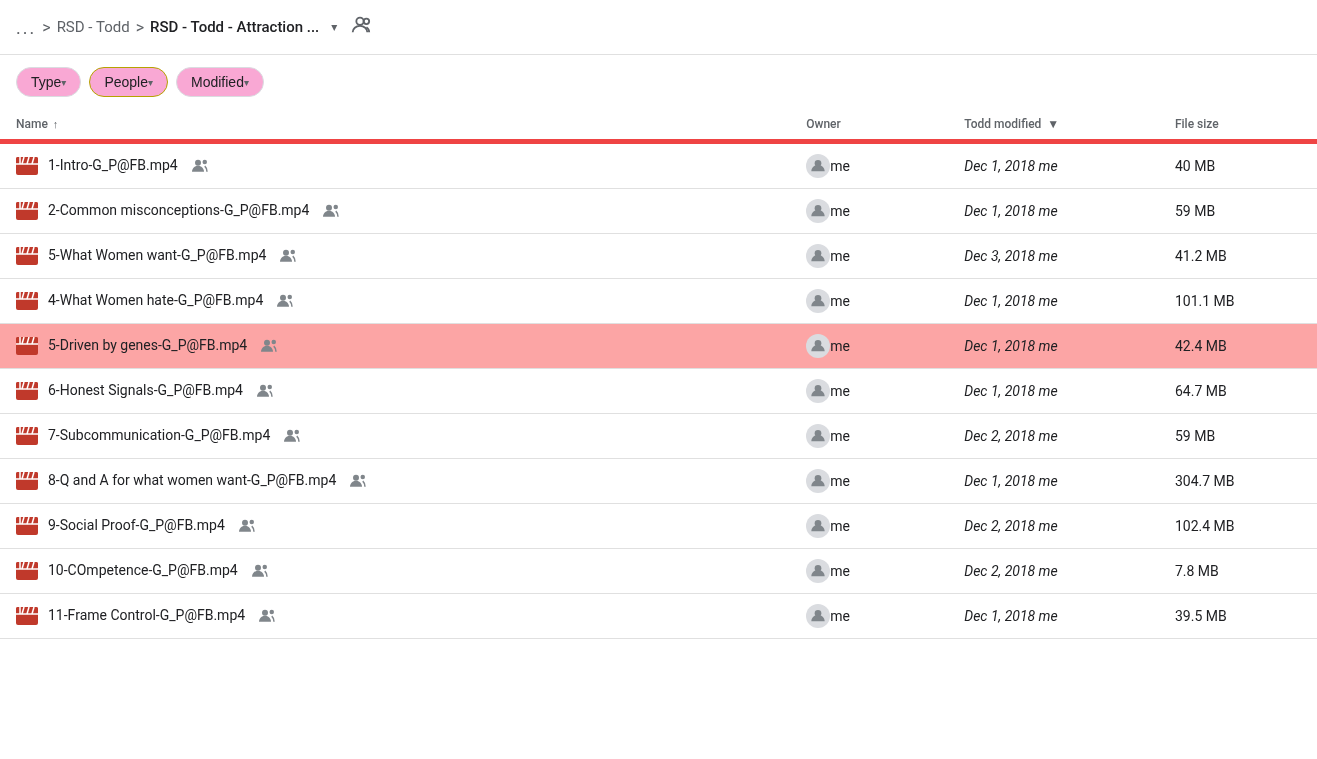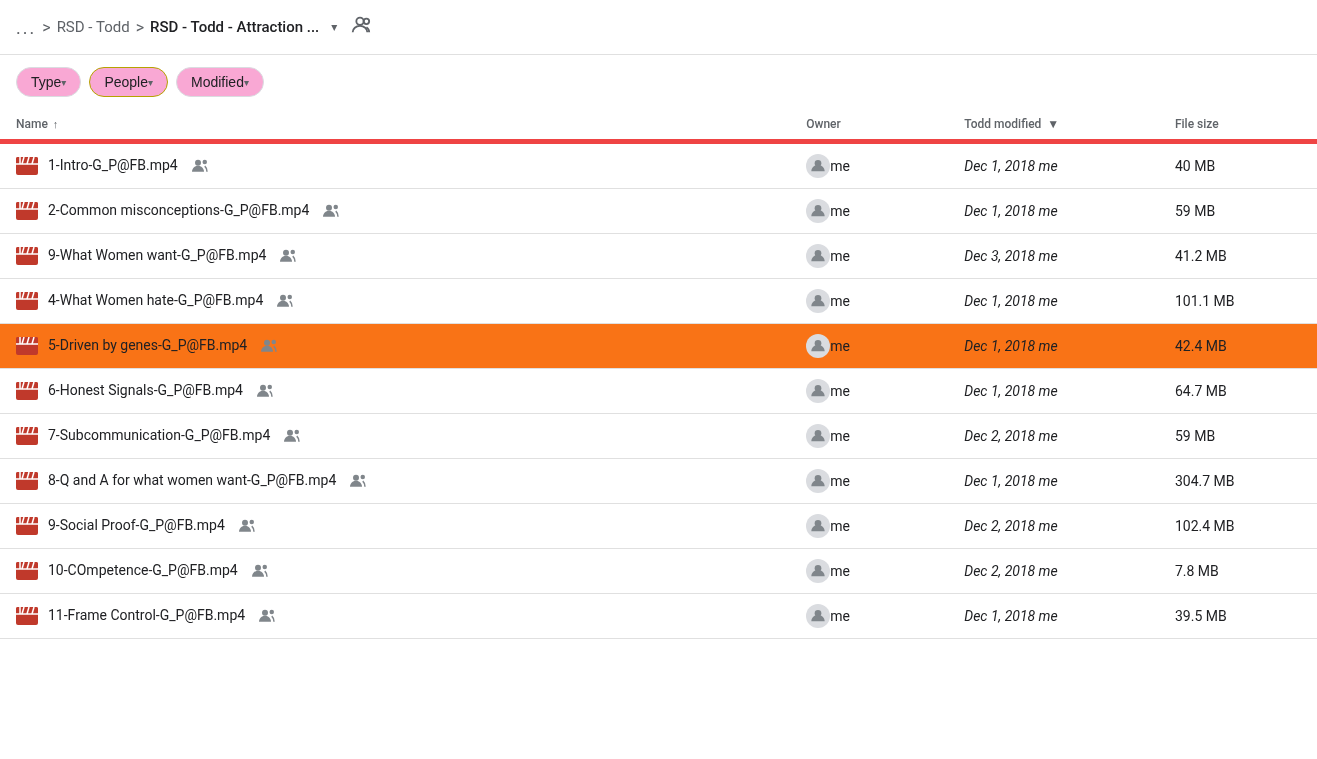--- a/index.html
+++ b/index.html
@@ -223,7 +223,7 @@
           <line x1="18" y1="0" x2="16" y2="7" stroke="white" stroke-width="1.5"></line>
         </svg>
       </span>
-      <span class="name-text">9-What Women want-G_P@FB.mp4</span>
+      <span class="name-text">5-What Women want-G_P@FB.mp4</span>
       <span class="shared-icon">
         <svg width="18" height="14" viewBox="0 0 24 18" fill="#80868b">
           <circle cx="8" cy="6" r="4"></circle>

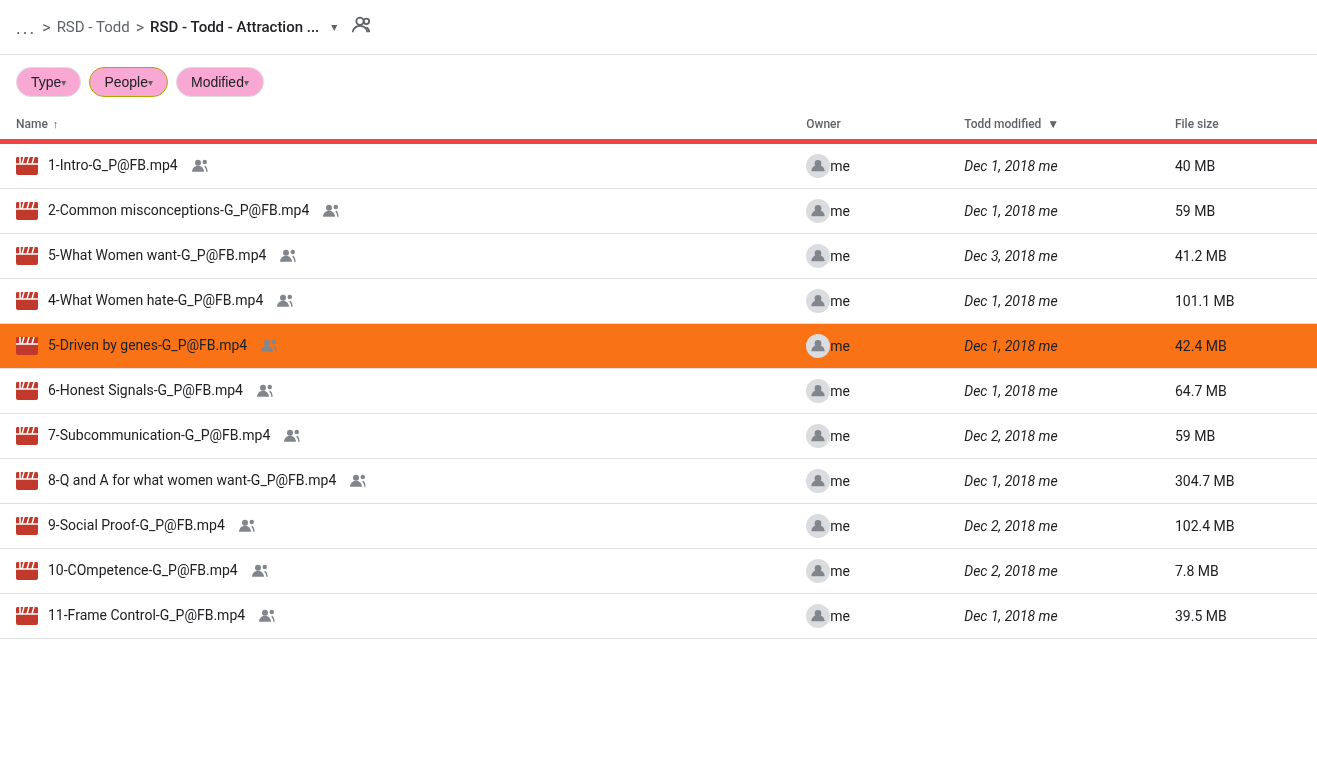--- a/index.html
+++ b/index.html
@@ -58,7 +58,7 @@
       border-bottom: 1px solid #e0e0e0;
       cursor: pointer;
     }
-    .file-table tbody tr.selected { background: #f97316; }
+    .file-table tbody tr.selected { background: #fca5a5; }
 
     .file-table tbody td { padding: 10px 16px; font-size: 14px; color: #202124; }
 

